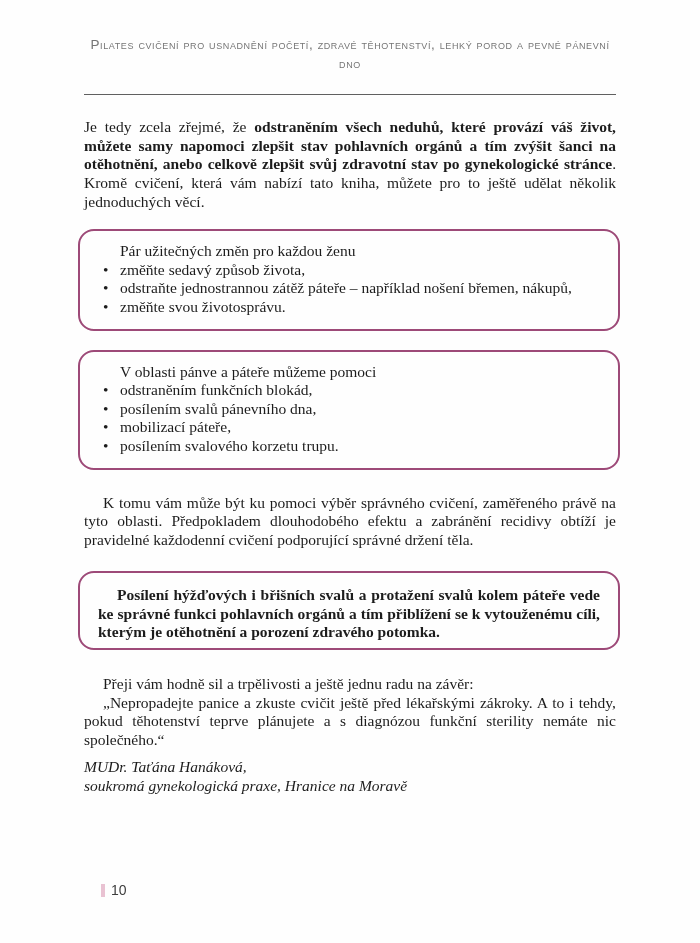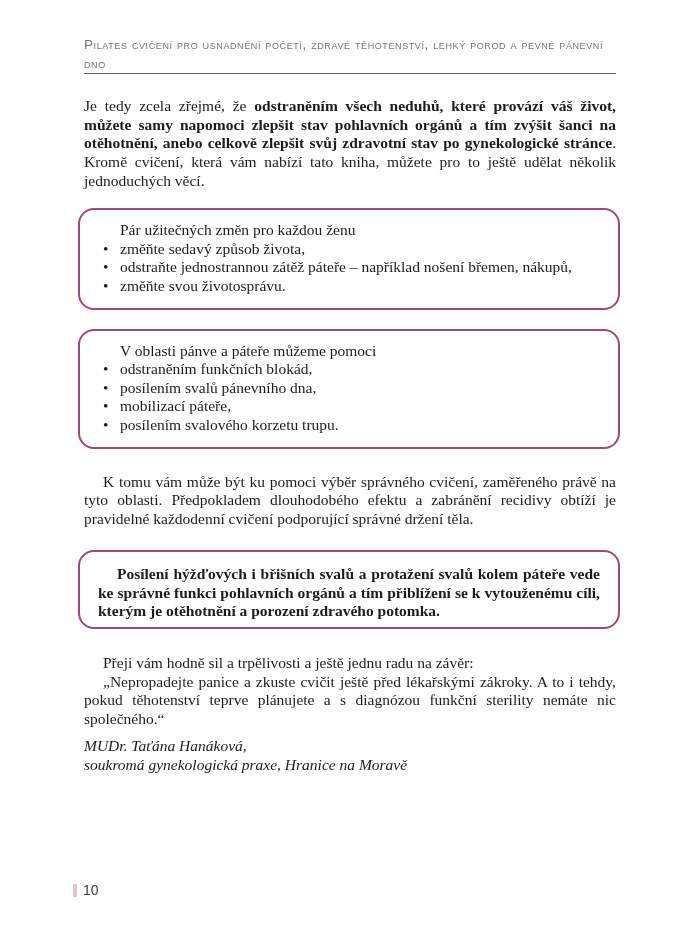--- a/index.html
+++ b/index.html
@@ -25,7 +25,7 @@
   }
   .running-header{
     margin:36px 84px 0 84px;
-    padding-bottom:0;
+    padding-bottom:21px;
     border-bottom:1px solid var(--header-rule);
     font-family:"Liberation Sans", sans-serif;
     font-variant:small-caps;
@@ -33,6 +33,7 @@
     font-size:13.5px;
     font-weight:400;
     color:var(--header-text);
+    text-align:center;
   }
   .intro{
     margin:23px 84px 0 84px;

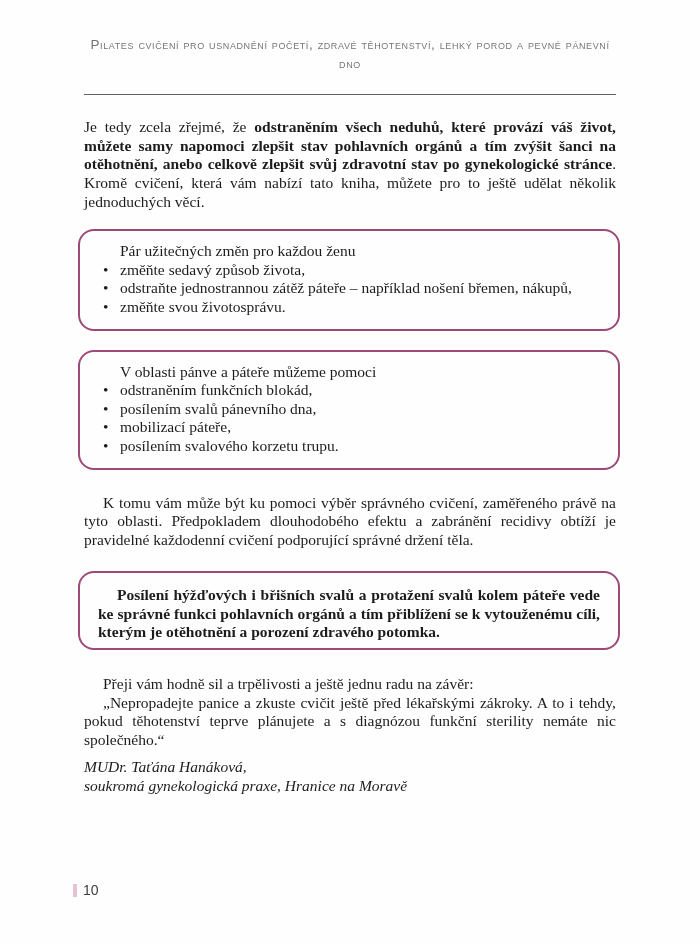--- a/index.html
+++ b/index.html
@@ -88,7 +88,7 @@
   }
   .footer{
     position:absolute;
-    left:66px;
+    left:94px;
     bottom:43px;
     font-family:"Liberation Sans", sans-serif;
     font-size:14px;

